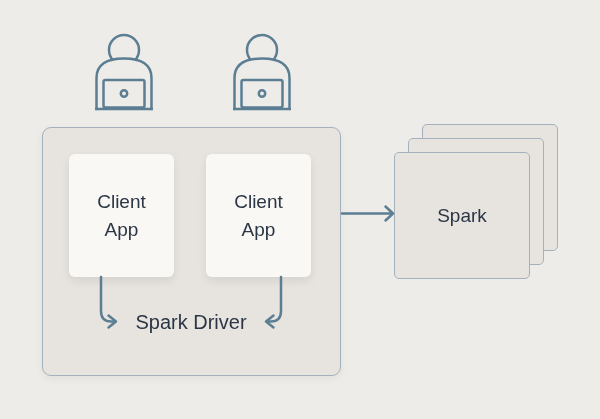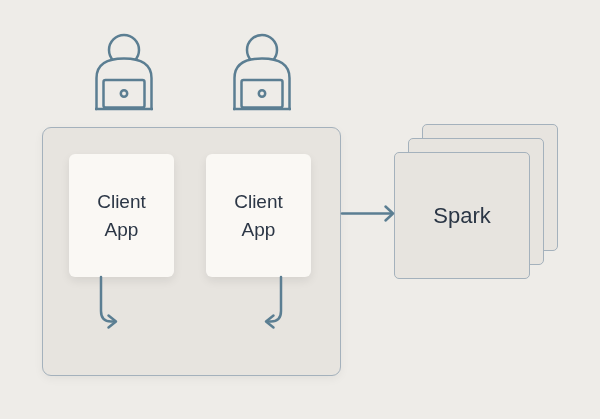--- a/index.html
+++ b/index.html
@@ -74,7 +74,7 @@
     display:flex;flex-direction:column;
     align-items:center;justify-content:center;
     color:var(--text);
-    font-size:22px;line-height:28px;font-weight:500;
+    font-size:19px;line-height:28px;font-weight:500;
     text-align:left;
   }
 

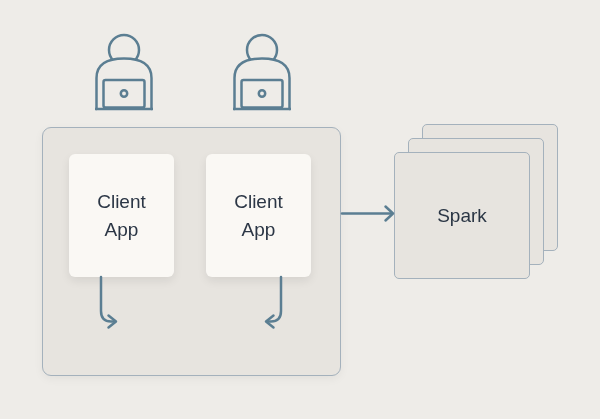--- a/index.html
+++ b/index.html
@@ -129,6 +129,7 @@
     </div>
   </div>
 
+  <div class="driver-label">Spark Driver</div>
 
   <div class="exec-box back"></div>
   <div class="exec-box mid"></div>

